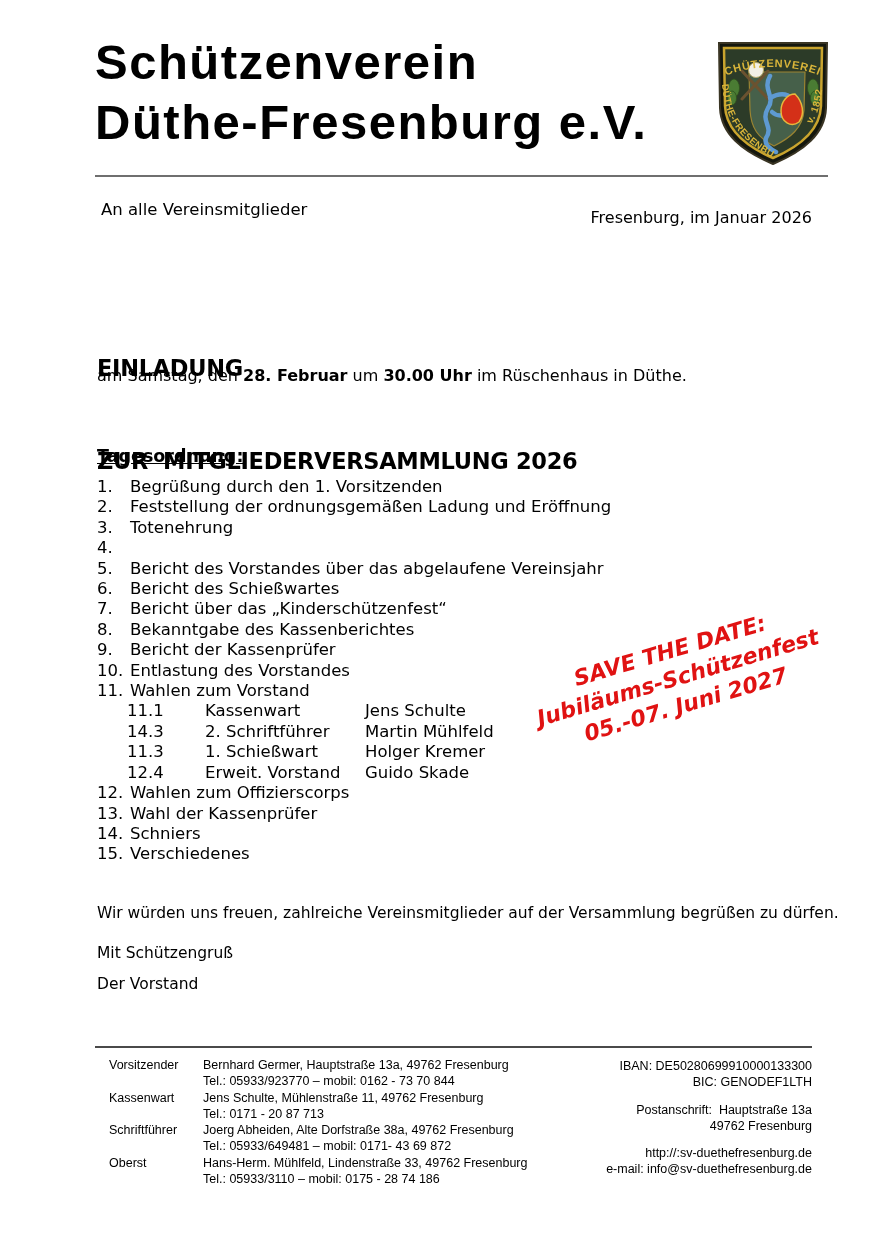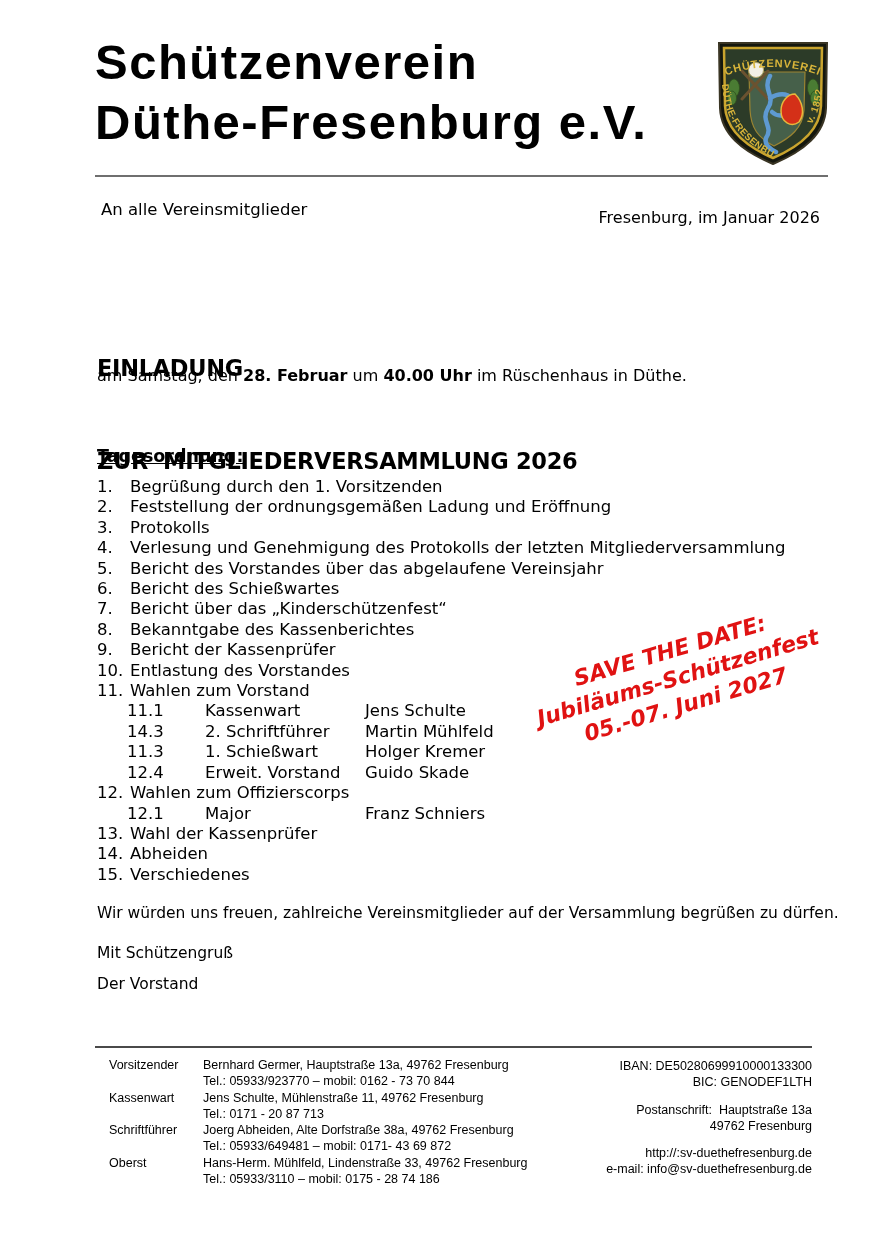--- a/index.html
+++ b/index.html
@@ -16,7 +16,7 @@
   #logo{left:711px;top:36px;width:124px;height:133px;}
   #header-rule{left:95px;top:175px;width:733px;height:2px;background:#6f6f6f;}
   #recipient{left:101px;top:200px;font-size:16.5px;}
-  #dateline{right:72px;top:208px;font-size:16px;}
+  #dateline{right:80px;top:208px;font-size:16px;}
   
   #invite-heading{
     left:97px;top:291px;font-weight:bold;font-size:22.5px;

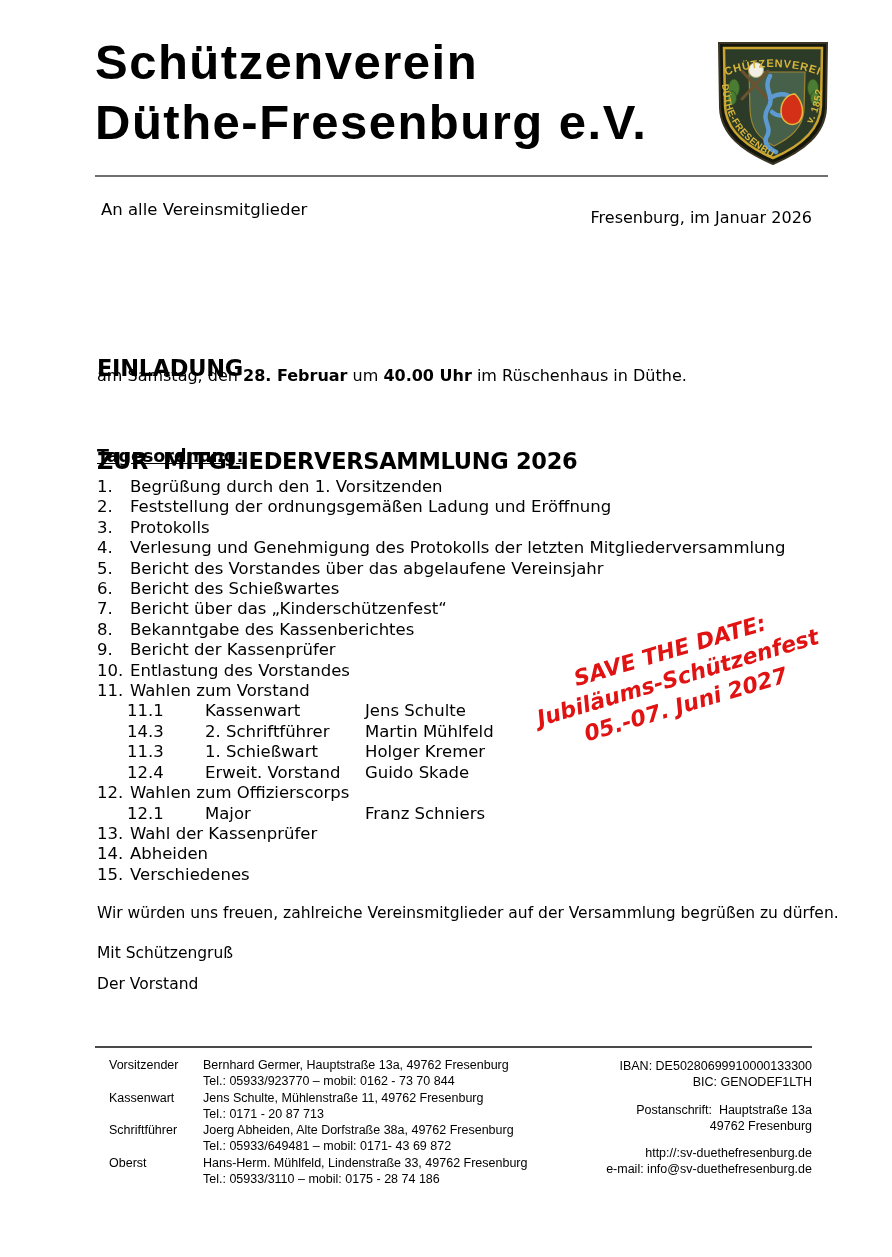--- a/index.html
+++ b/index.html
@@ -114,7 +114,7 @@
   <div>ZUR  MITGLIEDERVERSAMMLUNG 2026</div>
 </div>
 
-<div class="abs" id="when-line"><span>am Samstag, den </span><b>28. Februar</b><span> um </span><b>40.00 Uhr</b><span> im Rüschenhaus in Düthe.</span></div>
+<div class="abs" id="when-line"><span>am Samstag, den </span><b>28. Februar</b><span> um </span><b>30.00 Uhr</b><span> im Rüschenhaus in Düthe.</span></div>
 
 <div class="abs" id="agenda-heading">Tagesordnung:</div>
 <div class="abs" id="agenda-list">

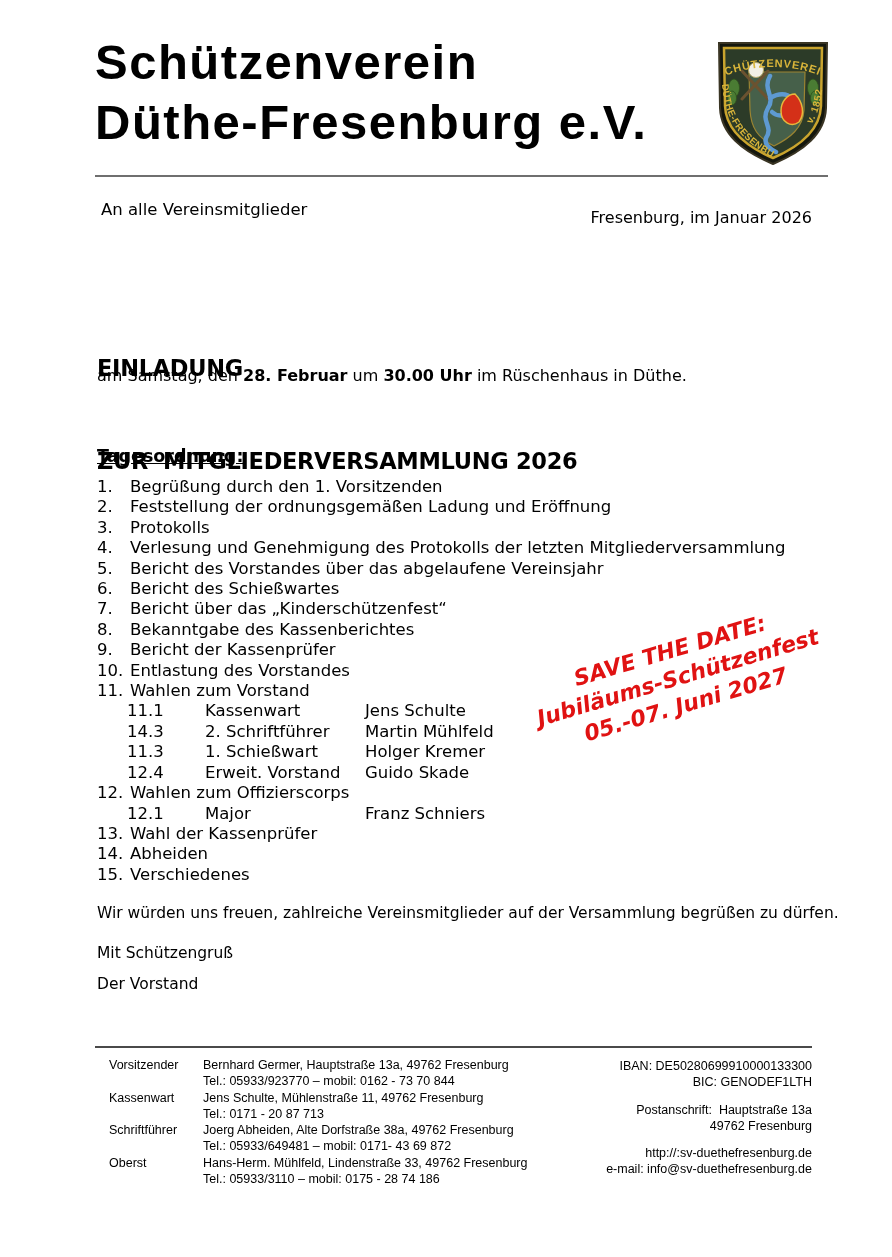--- a/index.html
+++ b/index.html
@@ -128,7 +128,7 @@
     </div>
     <div class="row">
       <span class="num">3.</span>
-      <span class="txt">Protokolls</span>
+      <span class="txt">Totenehrung</span>
     </div>
     <div class="row">
       <span class="num">4.</span>

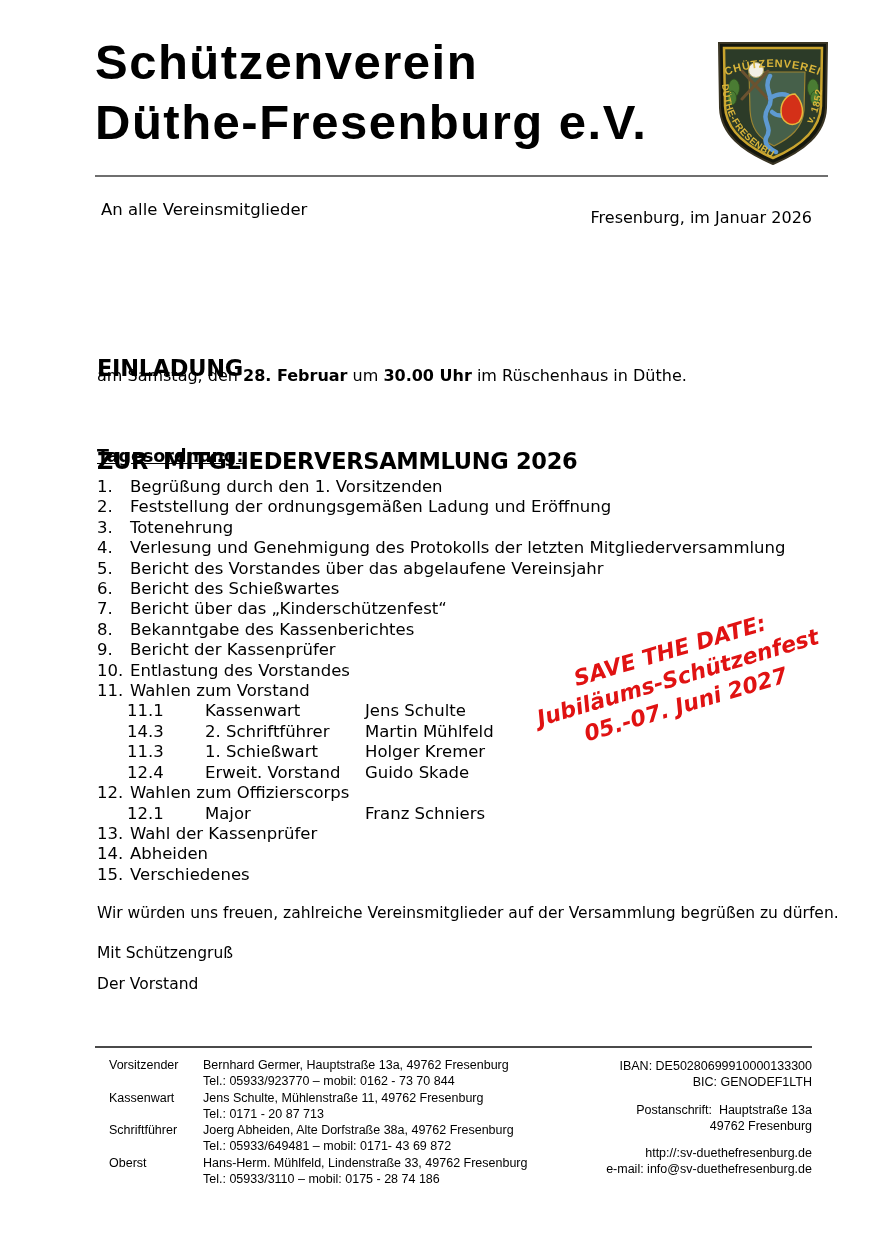--- a/index.html
+++ b/index.html
@@ -132,7 +132,6 @@
     </div>
     <div class="row">
       <span class="num">4.</span>
-      <span class="txt">Verlesung und Genehmigung des Protokolls der letzten Mitgliederversammlung</span>
     </div>
     <div class="row">
       <span class="num">5.</span>

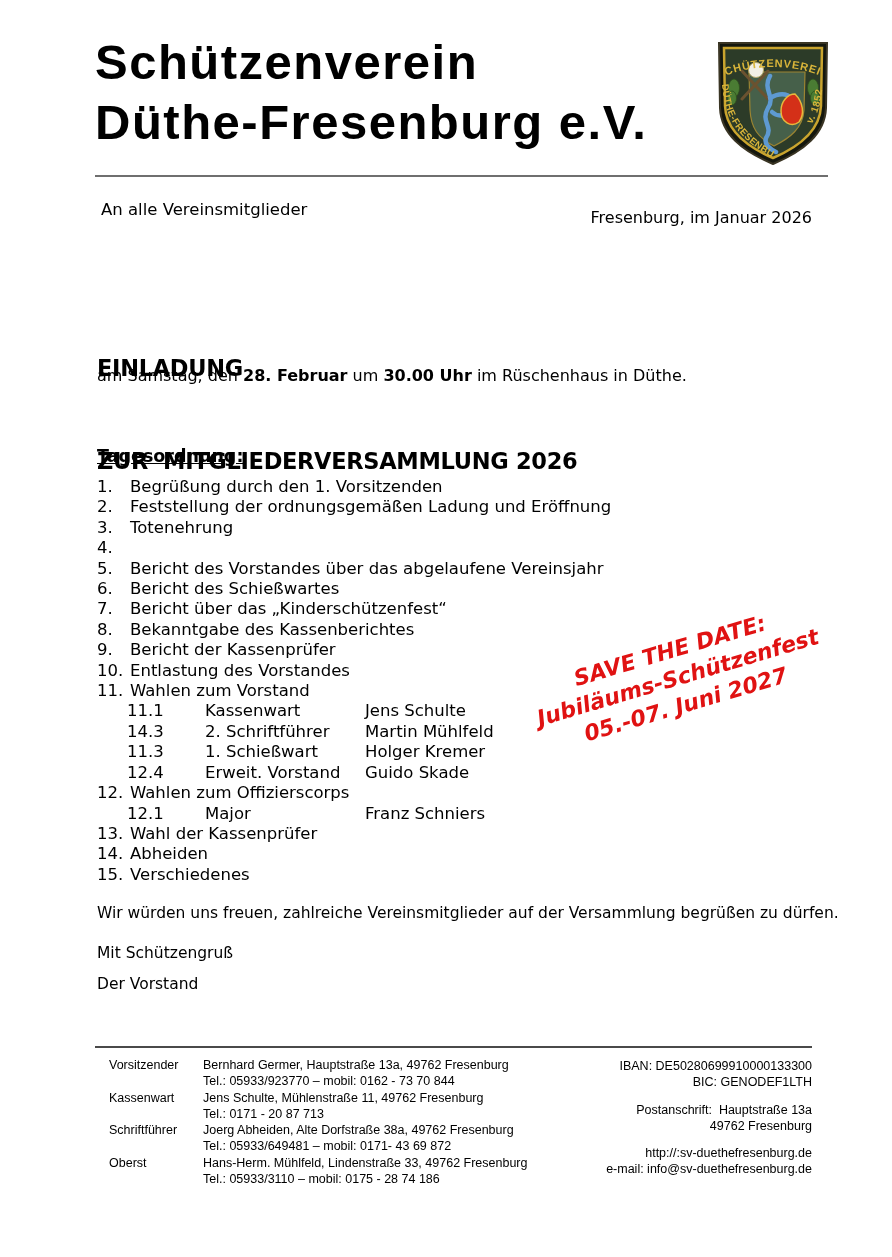--- a/index.html
+++ b/index.html
@@ -185,11 +185,6 @@
       <span class="num">12.</span>
       <span class="txt">Wahlen zum Offizierscorps</span>
     </div>
-    <div class="subrow">
-      <span class="subnum">12.1</span>
-      <span class="role">Major</span>
-      <span class="name">Franz Schniers</span>
-    </div>
     <div class="row">
       <span class="num">13.</span>
       <span class="txt">Wahl der Kassenprüfer</span>

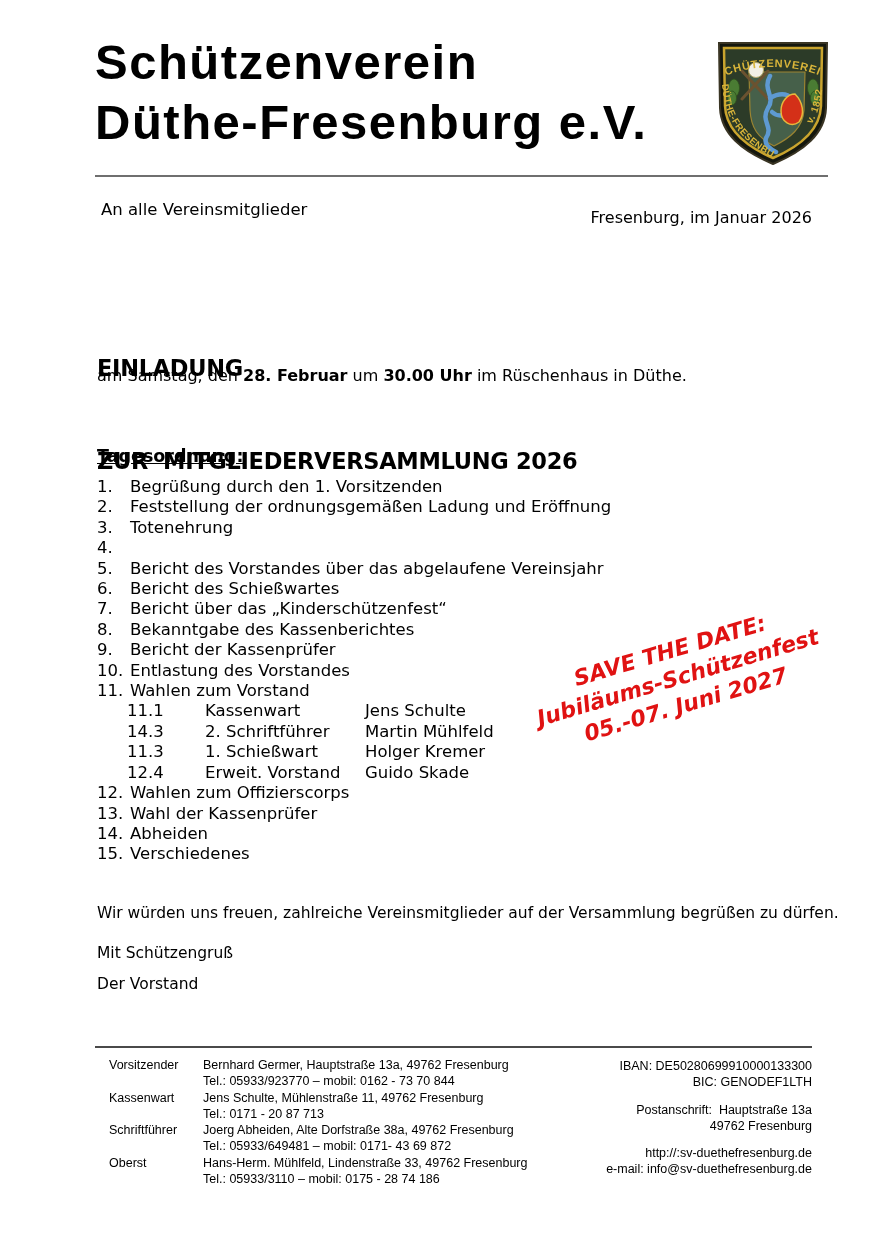--- a/index.html
+++ b/index.html
@@ -191,7 +191,7 @@
     </div>
     <div class="row">
       <span class="num">14.</span>
-      <span class="txt">Abheiden</span>
+      <span class="txt">Schniers</span>
     </div>
     <div class="row">
       <span class="num">15.</span>

